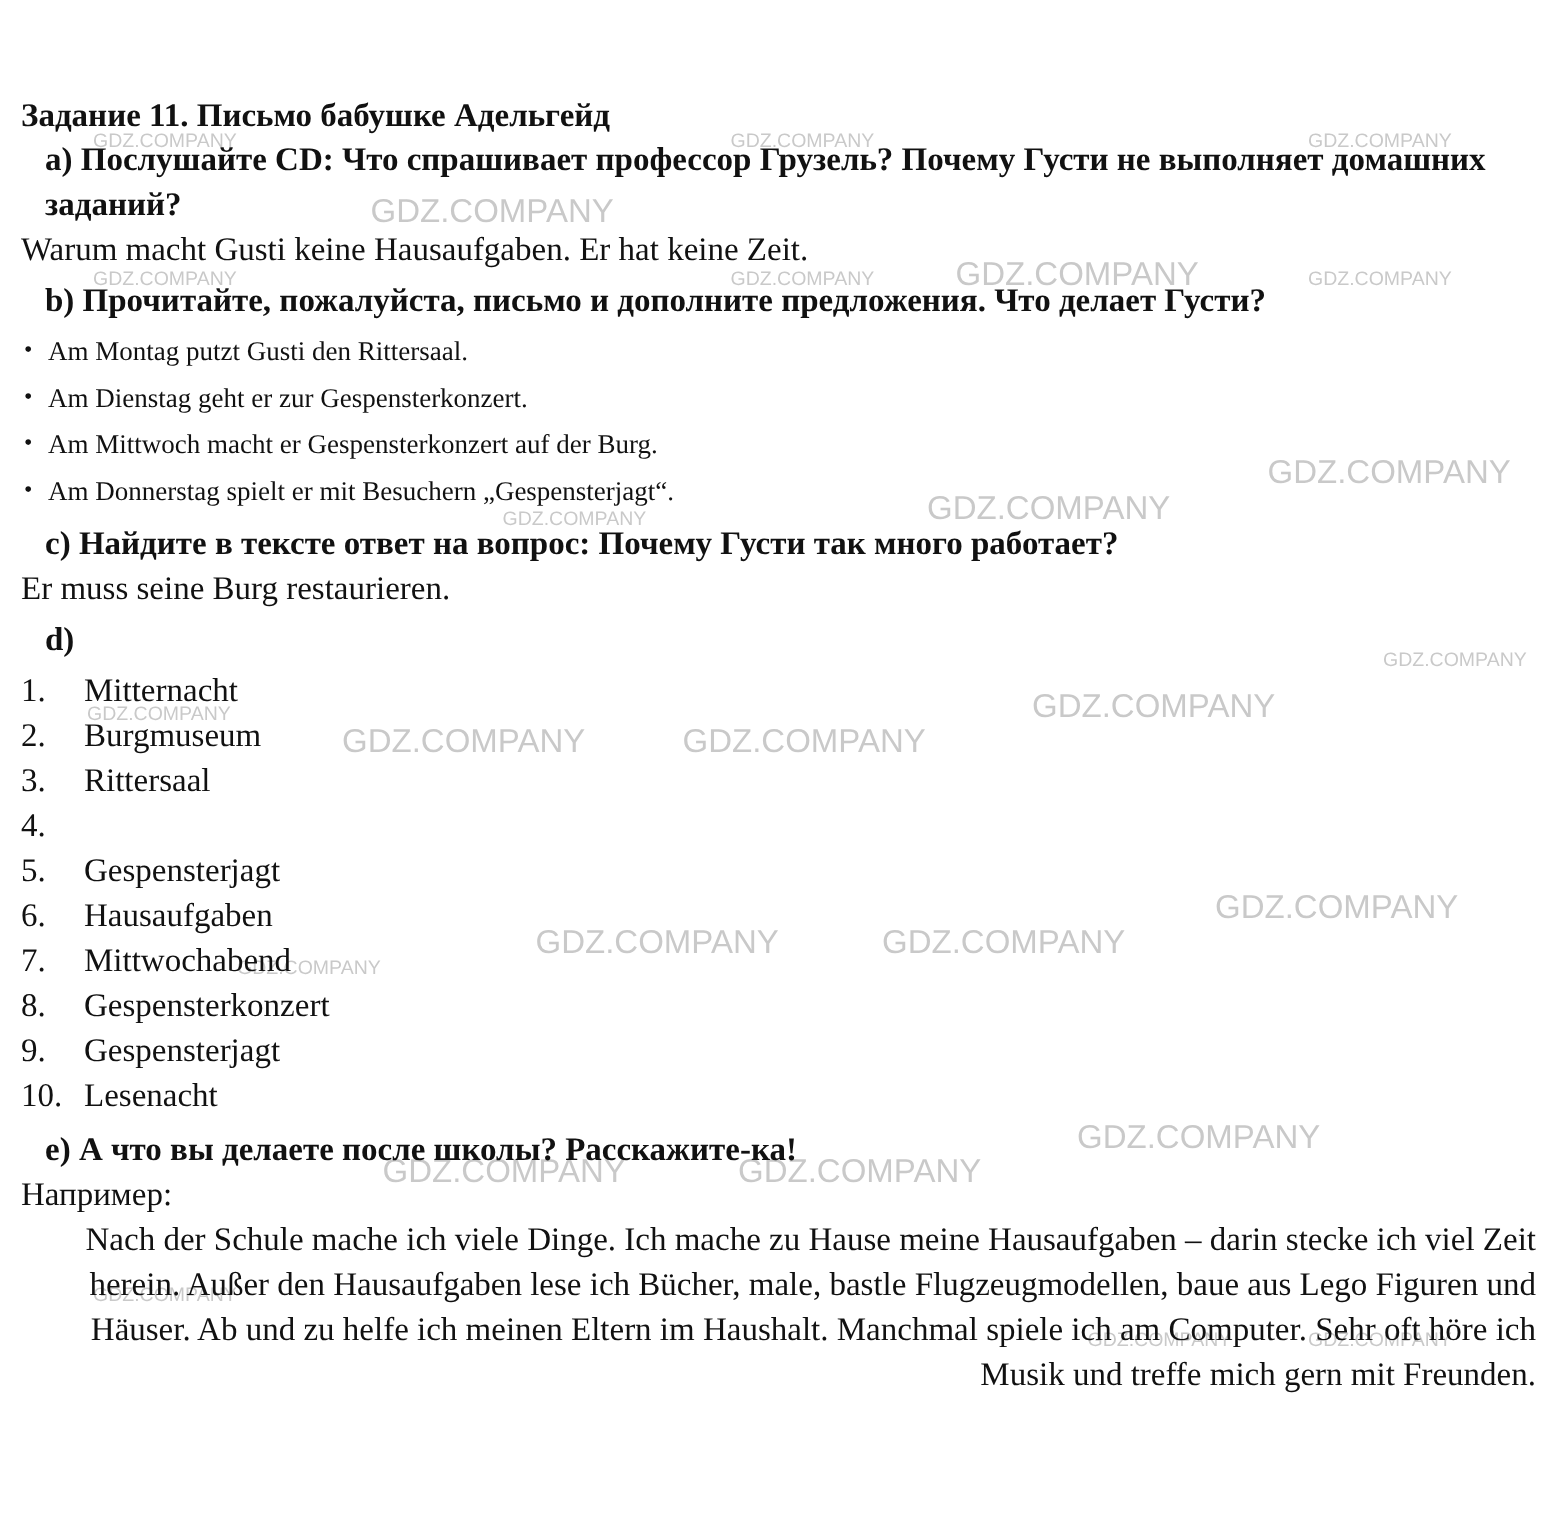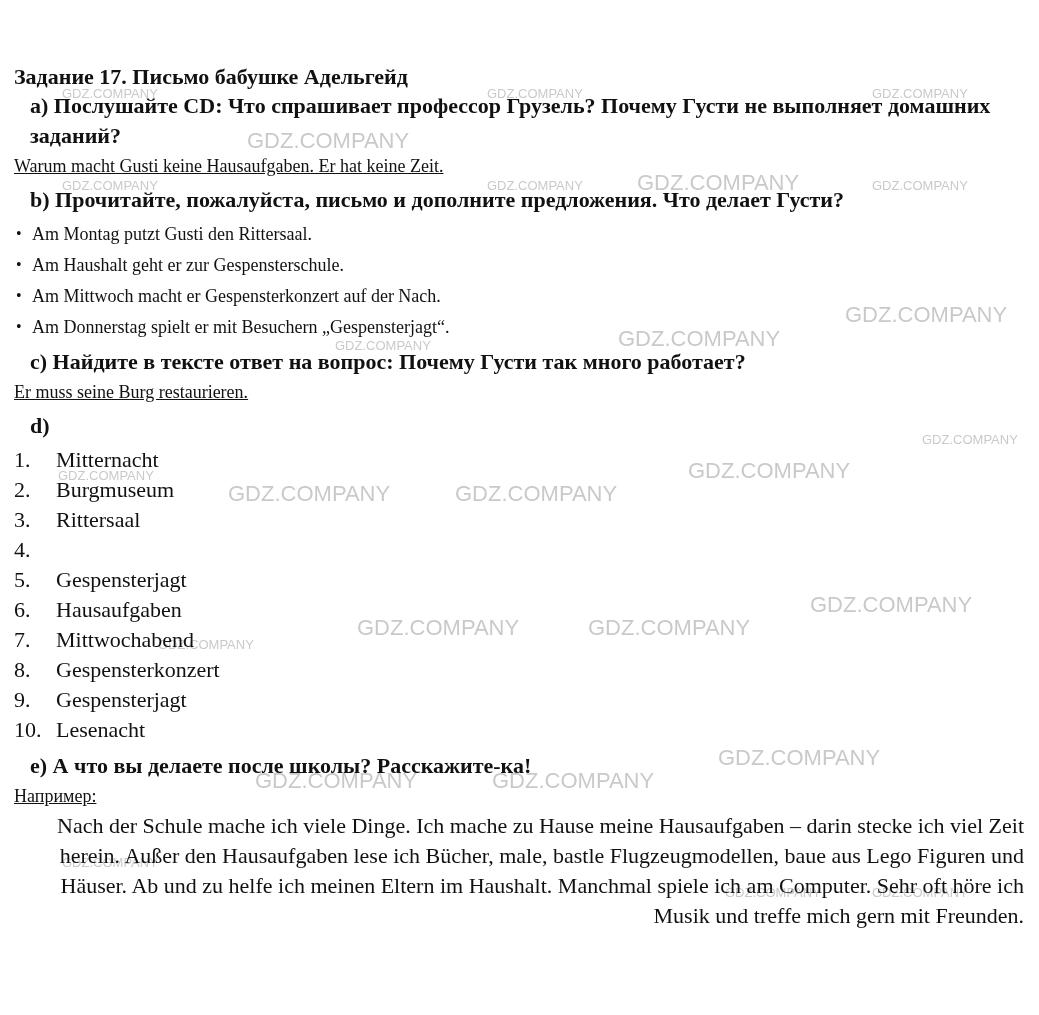--- a/index.html
+++ b/index.html
@@ -138,7 +138,7 @@
 
   <div class="content">
 
-    <div class="task-title">Задание 17. Письмо бабушке Адельгейд</div>
+    <div class="task-title">Задание 11. Письмо бабушке Адельгейд</div>
 
     <div class="para-bold">a) Послушайте CD: Что спрашивает профессор Грузель? Почему Густи не выполняет домашних заданий?</div>
 

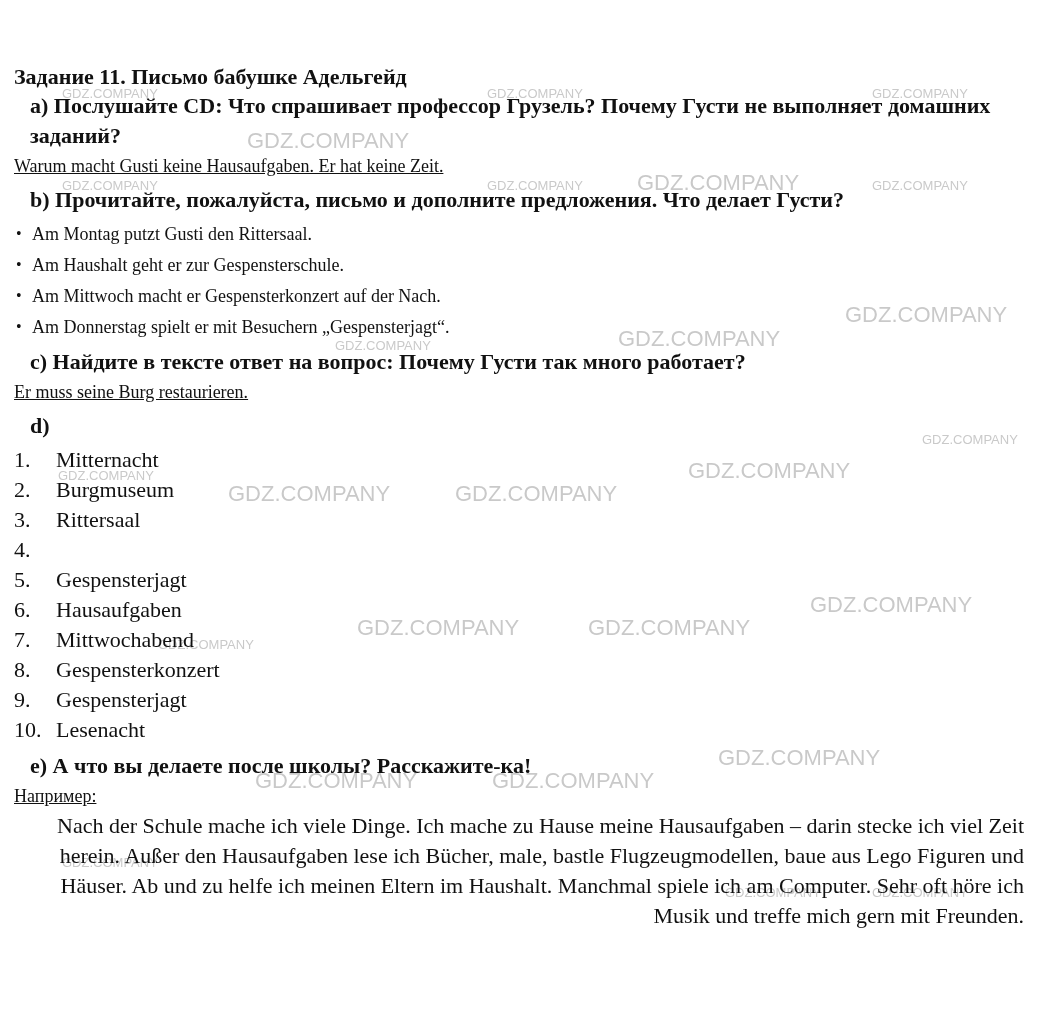--- a/index.html
+++ b/index.html
@@ -79,10 +79,9 @@
   .spacer-4 { height: 4px; }
   .spacer-6 { height: 6px; }
   .answer {
-    font-size: 18px;
-    line-height: 30px;
-    white-space: nowrap;
-    text-decoration: underline;
+    font-size: 22px;
+    line-height: 30px;
+    white-space: nowrap;
   }
   .final-para {
     font-size: 22px;

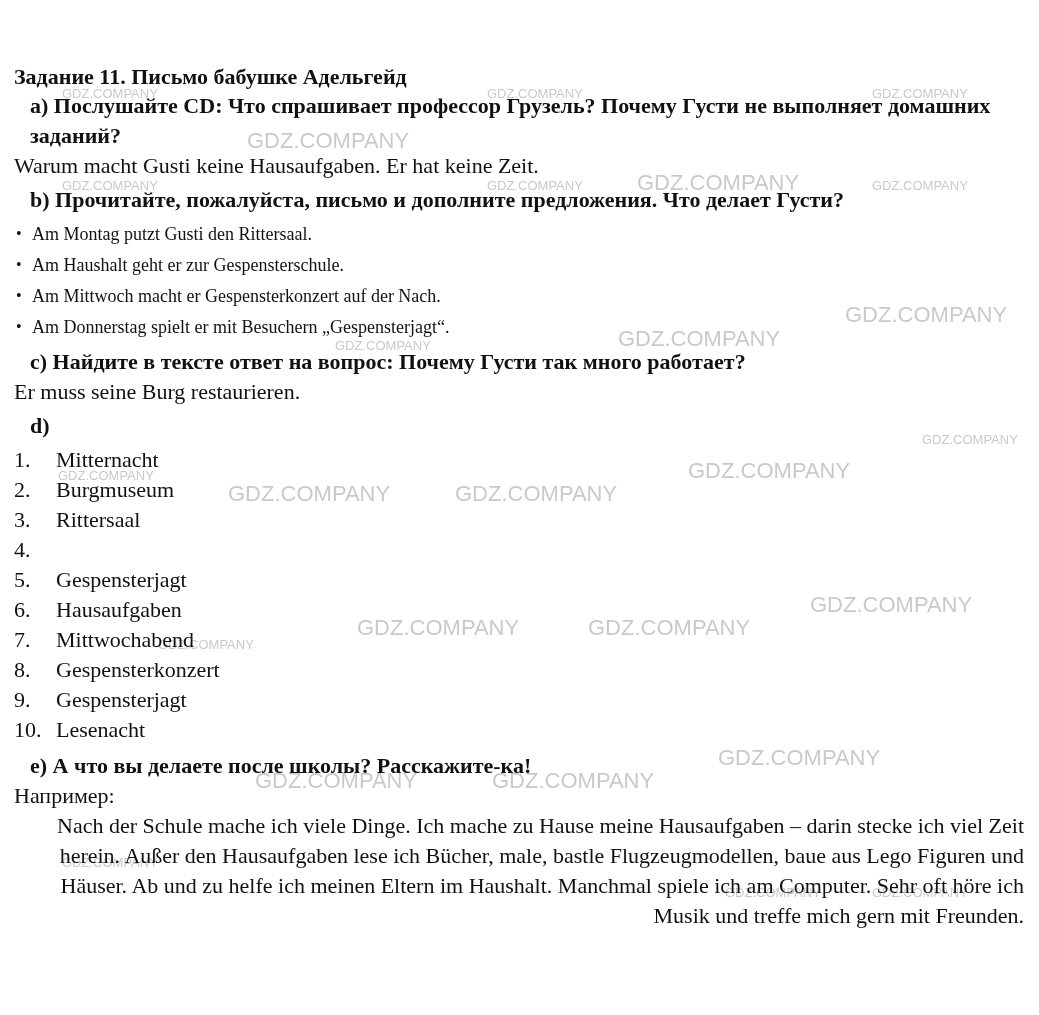--- a/index.html
+++ b/index.html
@@ -151,7 +151,7 @@
 
     <ul class="bullet-list">
       <li>Am Montag putzt Gusti den Rittersaal.</li>
-      <li>Am Haushalt geht er zur Gespensterschule.</li>
+      <li>Am Dienstag geht er zur Gespensterkonzert.</li>
       <li>Am Mittwoch macht er Gespensterkonzert auf der Nach.</li>
       <li>Am Donnerstag spielt er mit Besuchern „Gespensterjagt“.</li>
     </ul>

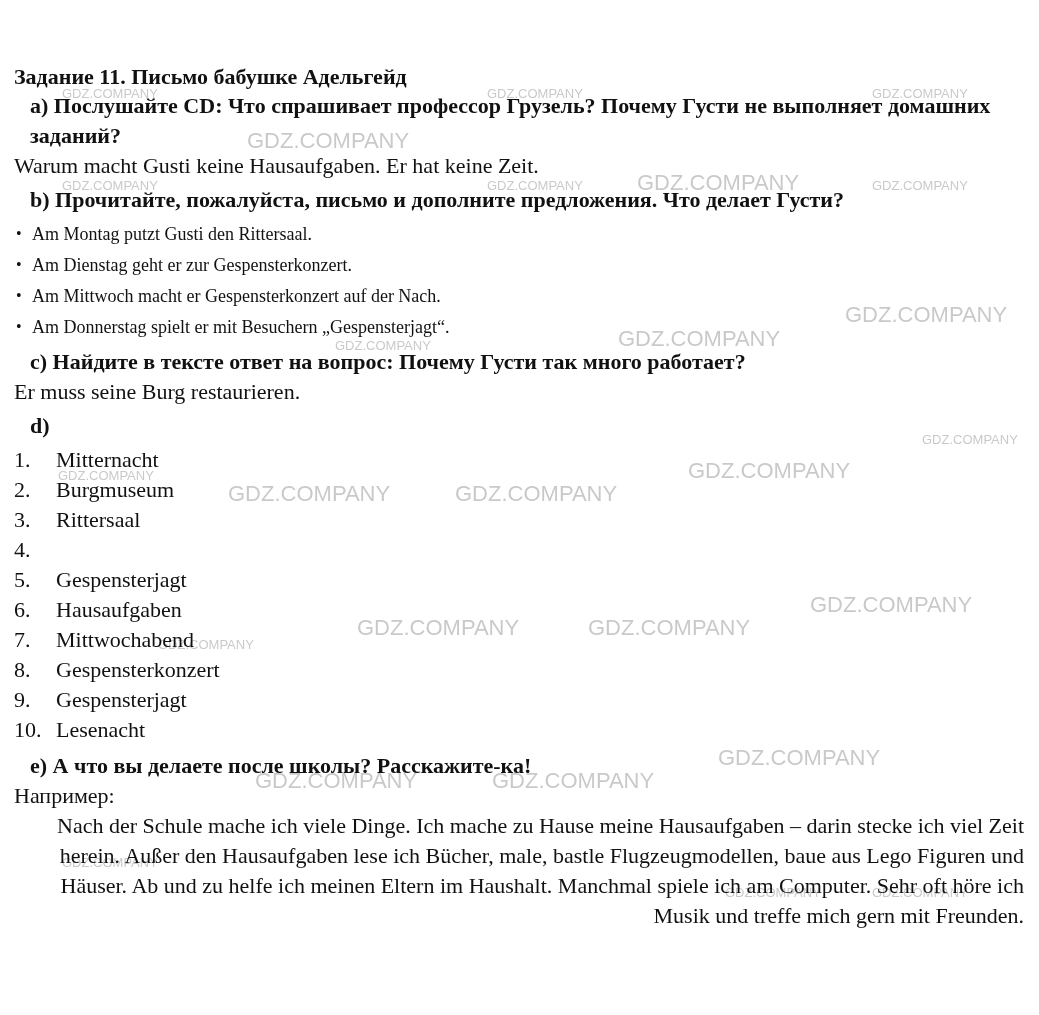--- a/index.html
+++ b/index.html
@@ -152,7 +152,7 @@
     <ul class="bullet-list">
       <li>Am Montag putzt Gusti den Rittersaal.</li>
       <li>Am Dienstag geht er zur Gespensterkonzert.</li>
-      <li>Am Mittwoch macht er Gespensterkonzert auf der Nach.</li>
+      <li>Am Mittwoch macht er Gespensterkonzert auf der Burg.</li>
       <li>Am Donnerstag spielt er mit Besuchern „Gespensterjagt“.</li>
     </ul>
 

